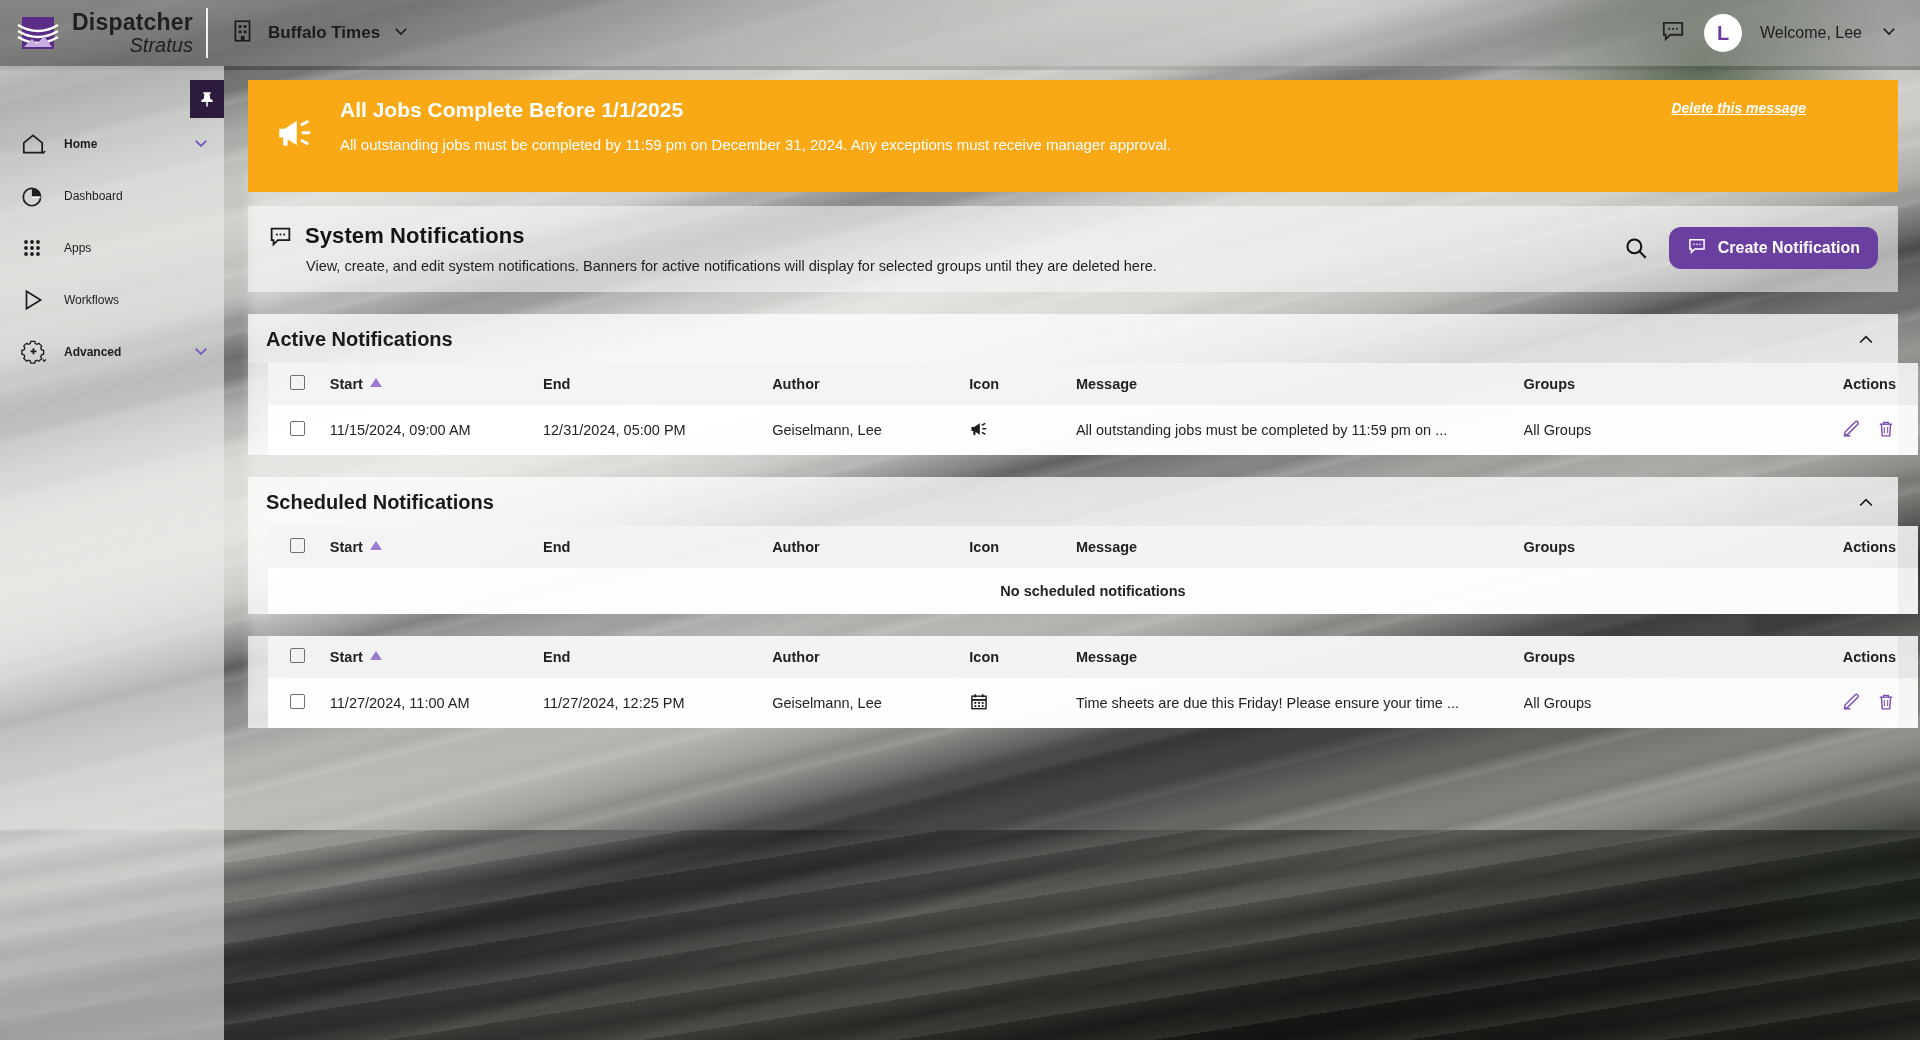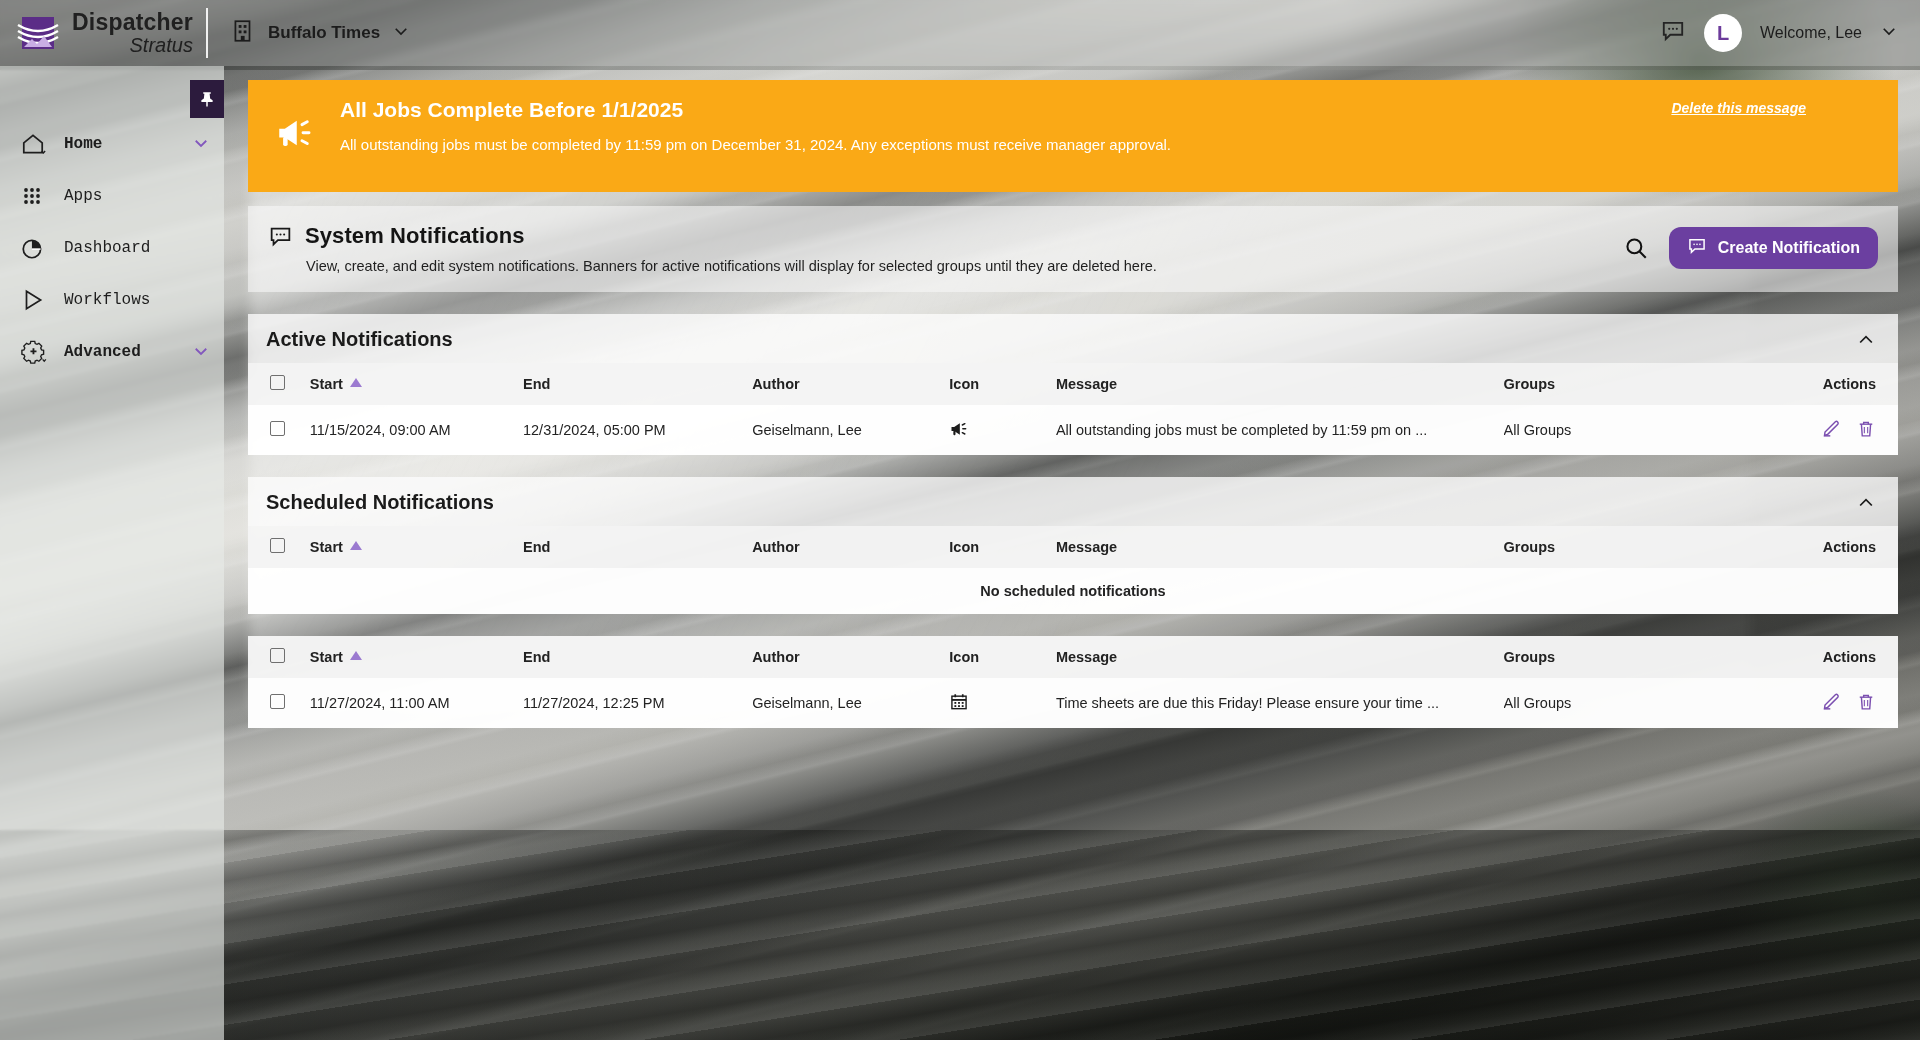--- a/index.html
+++ b/index.html
@@ -93,7 +93,7 @@
     cursor: pointer; gap: 0;
   }
   .navicon { width: 44px; display: flex; align-items: center; color: #1e1e1e; }
-  .navlabel { font-size: 16px; color: #1d1d1d; flex: 1; font-family: Liberation Mono, monospace; }
+  .navlabel { font-size: 12px; color: #1d1d1d; flex: 1; }
   .navlabel.bold { font-weight: 700; }
   .chev { color: #8257bd; font-size: 15px; }
 

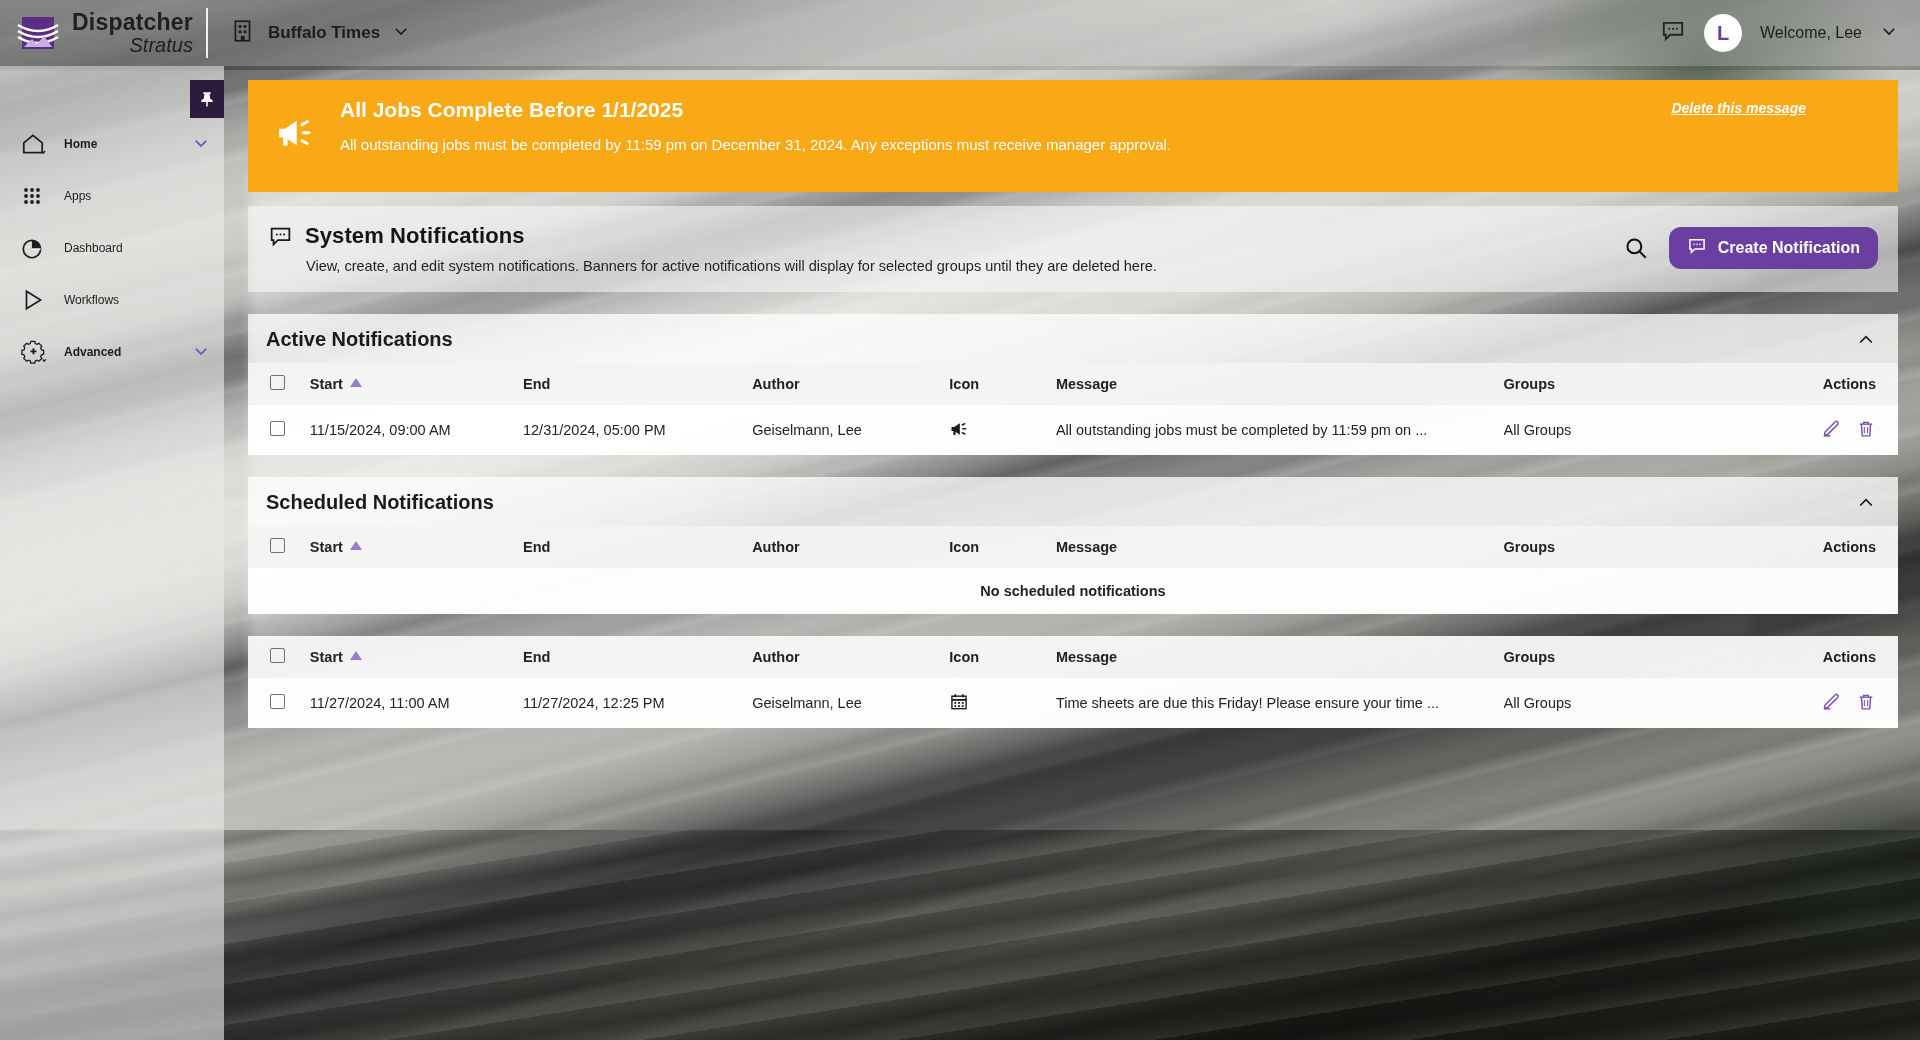--- a/index.html
+++ b/index.html
@@ -276,6 +276,17 @@
 
     <div class="navitem">
       <span class="navicon">
+        <svg width="26" height="26" viewBox="0 0 24 24" fill="none" stroke="#1e1e1e" stroke-width="1.6">
+          <circle cx="11" cy="13" r="8"></circle>
+          <path d="M11 13 V5 A8 8 0 0 1 19 13 Z" fill="#1e1e1e" stroke="none"></path>
+          <path d="M11 13 H19" stroke="#ffffff" stroke-width="1.4"></path>
+        </svg>
+      </span>
+      <span class="navlabel">Dashboard</span>
+    </div>
+
+    <div class="navitem">
+      <span class="navicon">
         <svg width="24" height="24" viewBox="0 0 24 24" fill="#1e1e1e">
           <circle cx="6" cy="6" r="1.9"></circle>
             <circle cx="12" cy="6" r="1.9"></circle>
@@ -289,17 +300,6 @@
         </svg>
       </span>
       <span class="navlabel">Apps</span>
-    </div>
-
-    <div class="navitem">
-      <span class="navicon">
-        <svg width="26" height="26" viewBox="0 0 24 24" fill="none" stroke="#1e1e1e" stroke-width="1.6">
-          <circle cx="11" cy="13" r="8"></circle>
-          <path d="M11 13 V5 A8 8 0 0 1 19 13 Z" fill="#1e1e1e" stroke="none"></path>
-          <path d="M11 13 H19" stroke="#ffffff" stroke-width="1.4"></path>
-        </svg>
-      </span>
-      <span class="navlabel">Dashboard</span>
     </div>
 
     <div class="navitem">

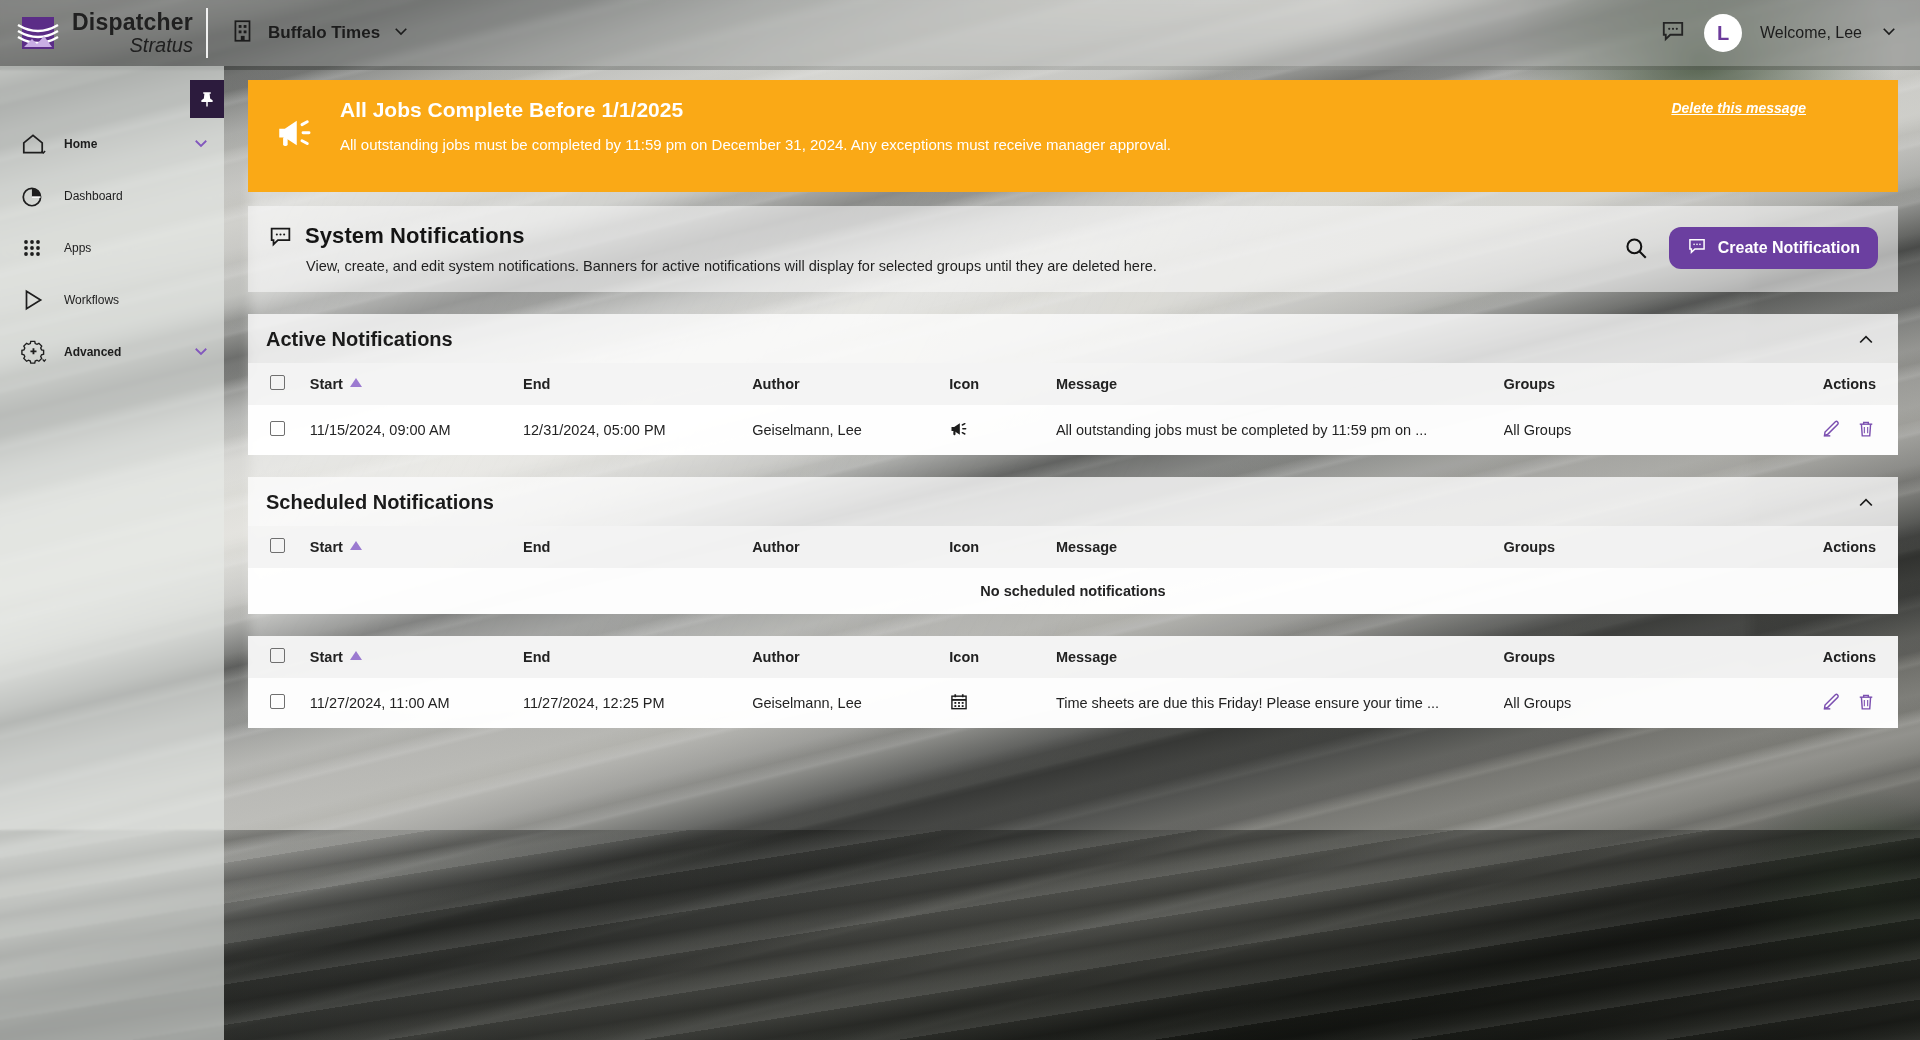--- a/index.html
+++ b/index.html
@@ -144,7 +144,7 @@
   .panel-title { font-size: 20px; font-weight: 700; color: #1a1a1a; }
   .collapse { cursor: pointer; color: #1a1a1a; display:flex; }
 
-  table.nt { width: 100%; border-collapse: collapse; background: transparent; table-layout: fixed; }
+  table.nt { width: 100%; border-collapse: collapse; background: transparent; table-layout: fixed; margin-left: 20px; }
   table.nt thead tr { background: rgba(244,244,244,0.9); }
   table.nt th {
     font-size: 14.5px; font-weight: 700; color: #222; text-align: left;

